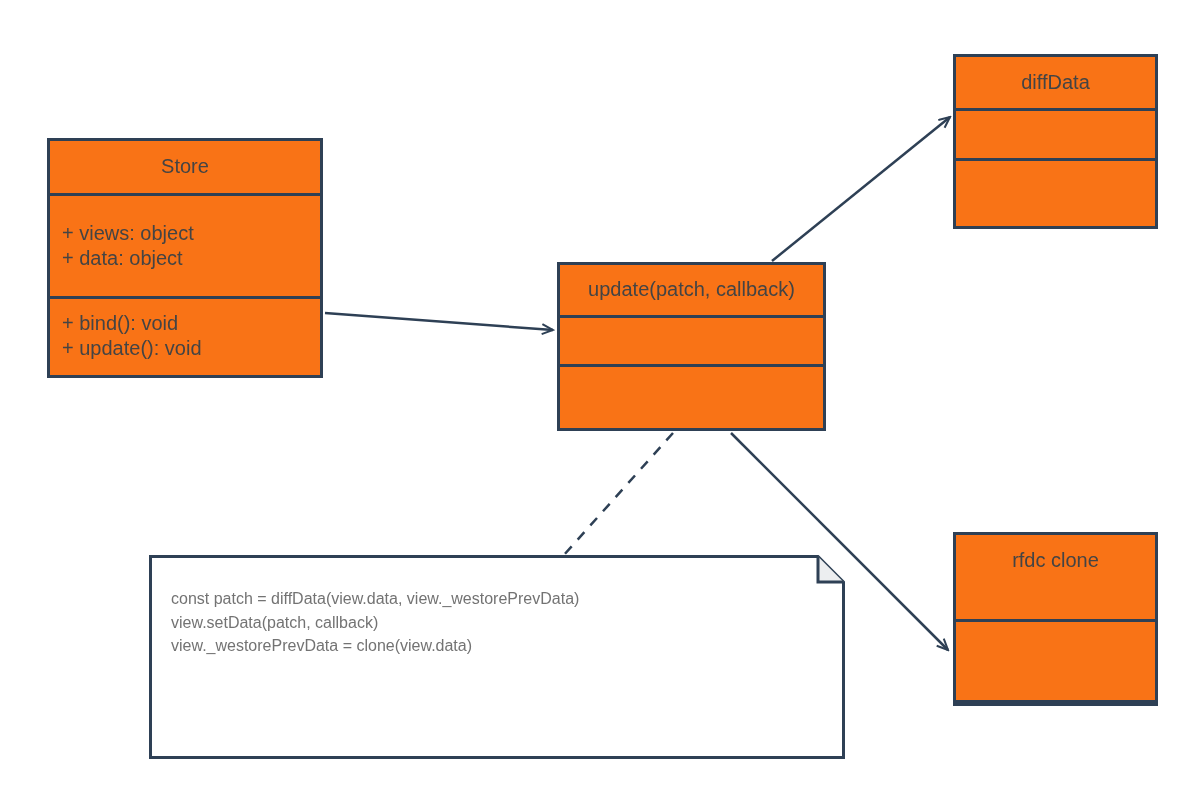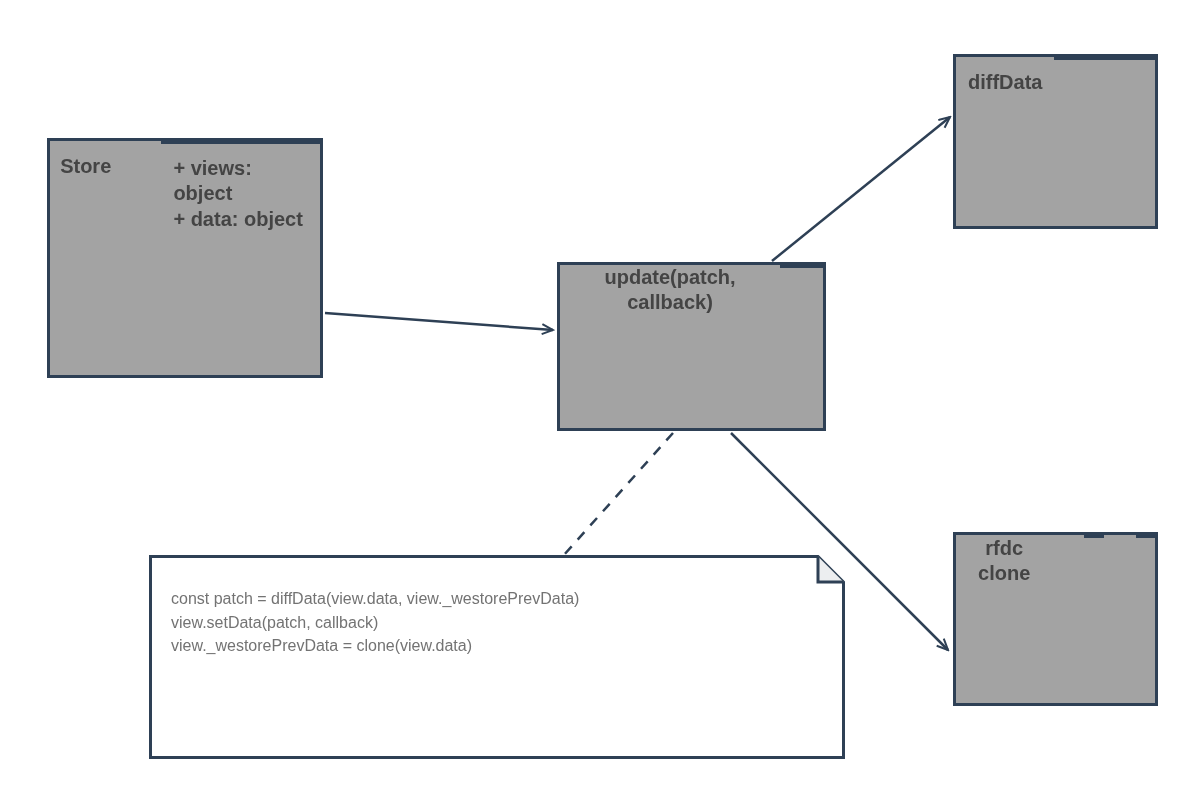--- a/index.html
+++ b/index.html
@@ -23,11 +23,10 @@
   .uml-box {
     position: absolute;
     box-sizing: border-box;
-    background: #a3a3a3;
+    background: #f97316;
     border: 3px solid #2e4055;
     display: flex;
-    flex-direction: row;
-    font-weight: bold;
+    flex-direction: column;
   }
   .uml-compartment {
     box-sizing: border-box;

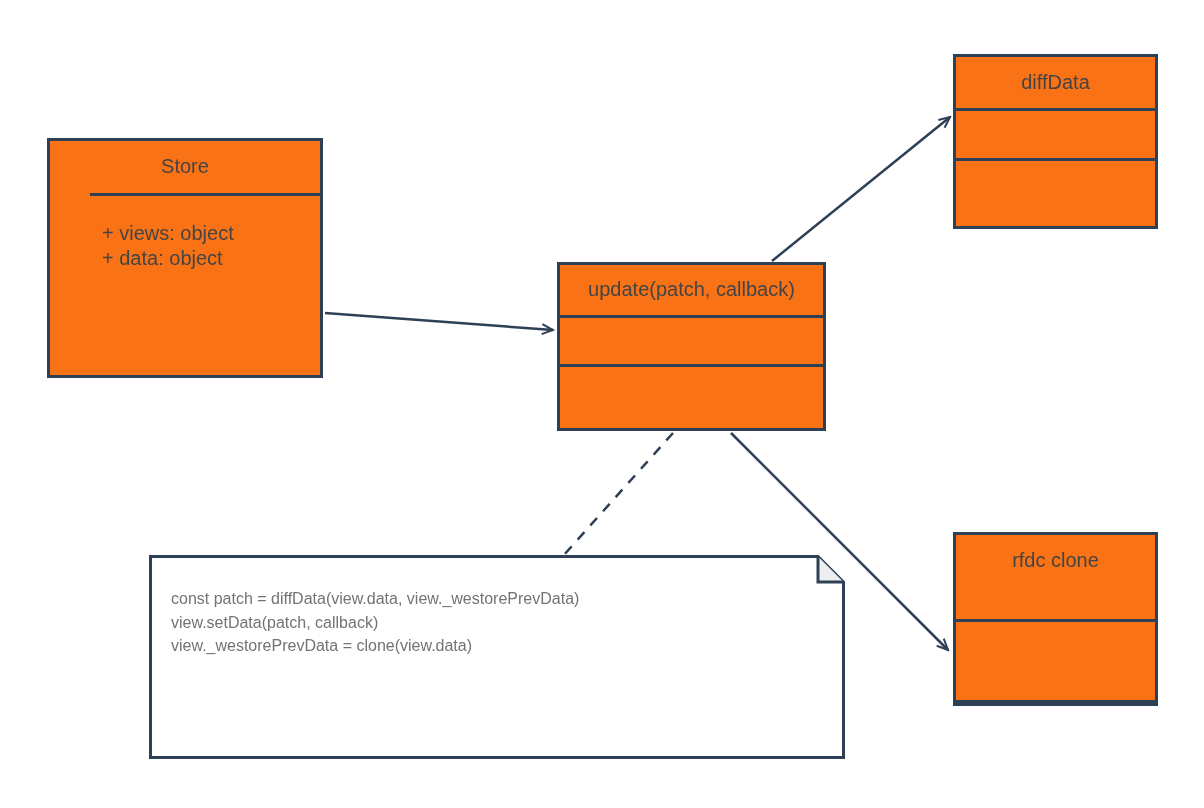--- a/index.html
+++ b/index.html
@@ -86,7 +86,7 @@
     <div class="uml-compartment comp-title" style="height:52px;">
       <span class="comp-text">Store</span>
     </div>
-    <div class="uml-compartment comp-attrs" style="height:103px; align-items:center;margin-left:40px;">
+    <div class="uml-compartment comp-attrs" style="height:103px; align-items:center;">
       <span class="comp-text">+ views: object
 + data: object</span>
     </div>

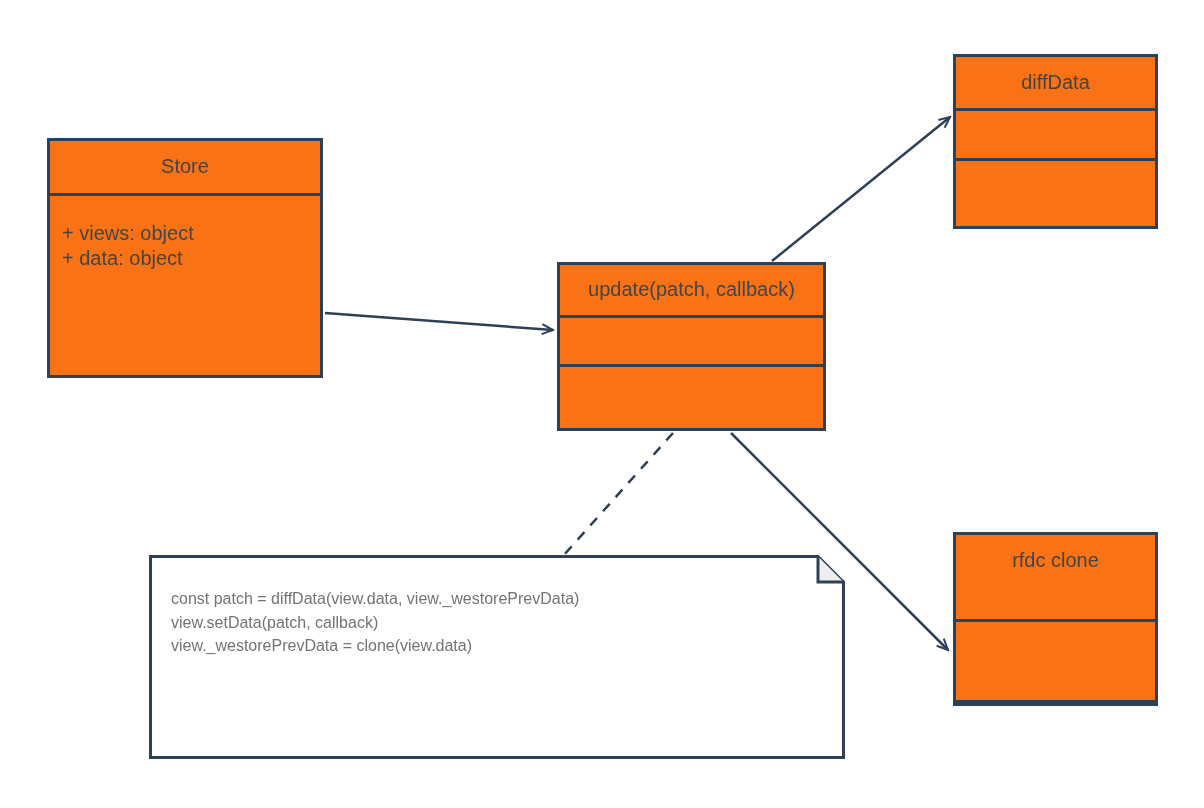--- a/index.html
+++ b/index.html
@@ -90,6 +90,10 @@
       <span class="comp-text">+ views: object
 + data: object</span>
     </div>
+    <div class="uml-compartment comp-ops" style="flex:1 1 auto; align-items:flex-start; padding-top:12px;">
+      <span class="comp-text">+ bind(): void
++ update(): void</span>
+    </div>
   </div>
 
   <div class="uml-box" style="left:557px; top:262px; width:269px; height:169px;">

